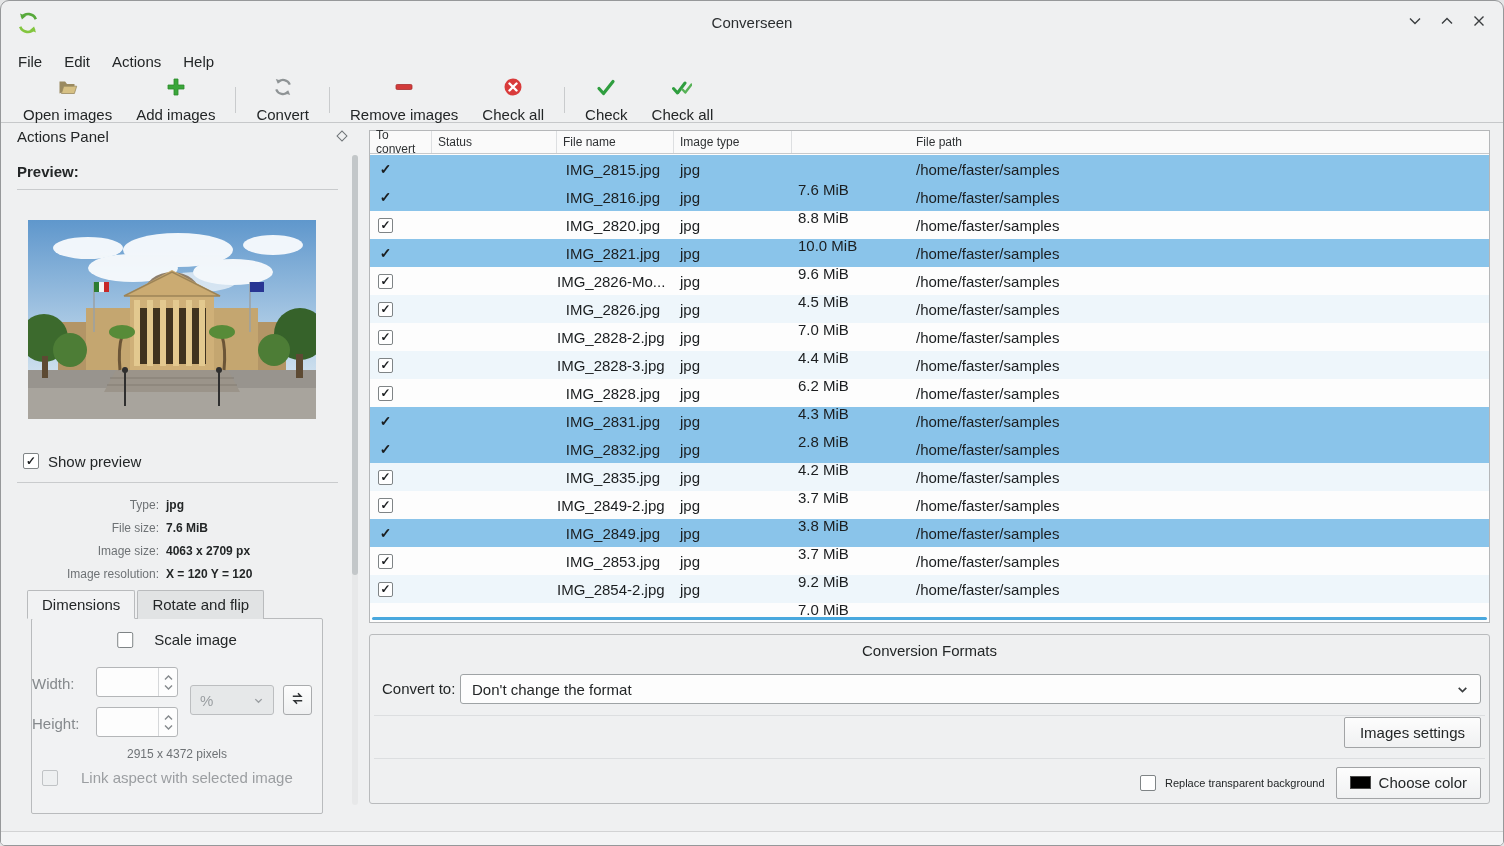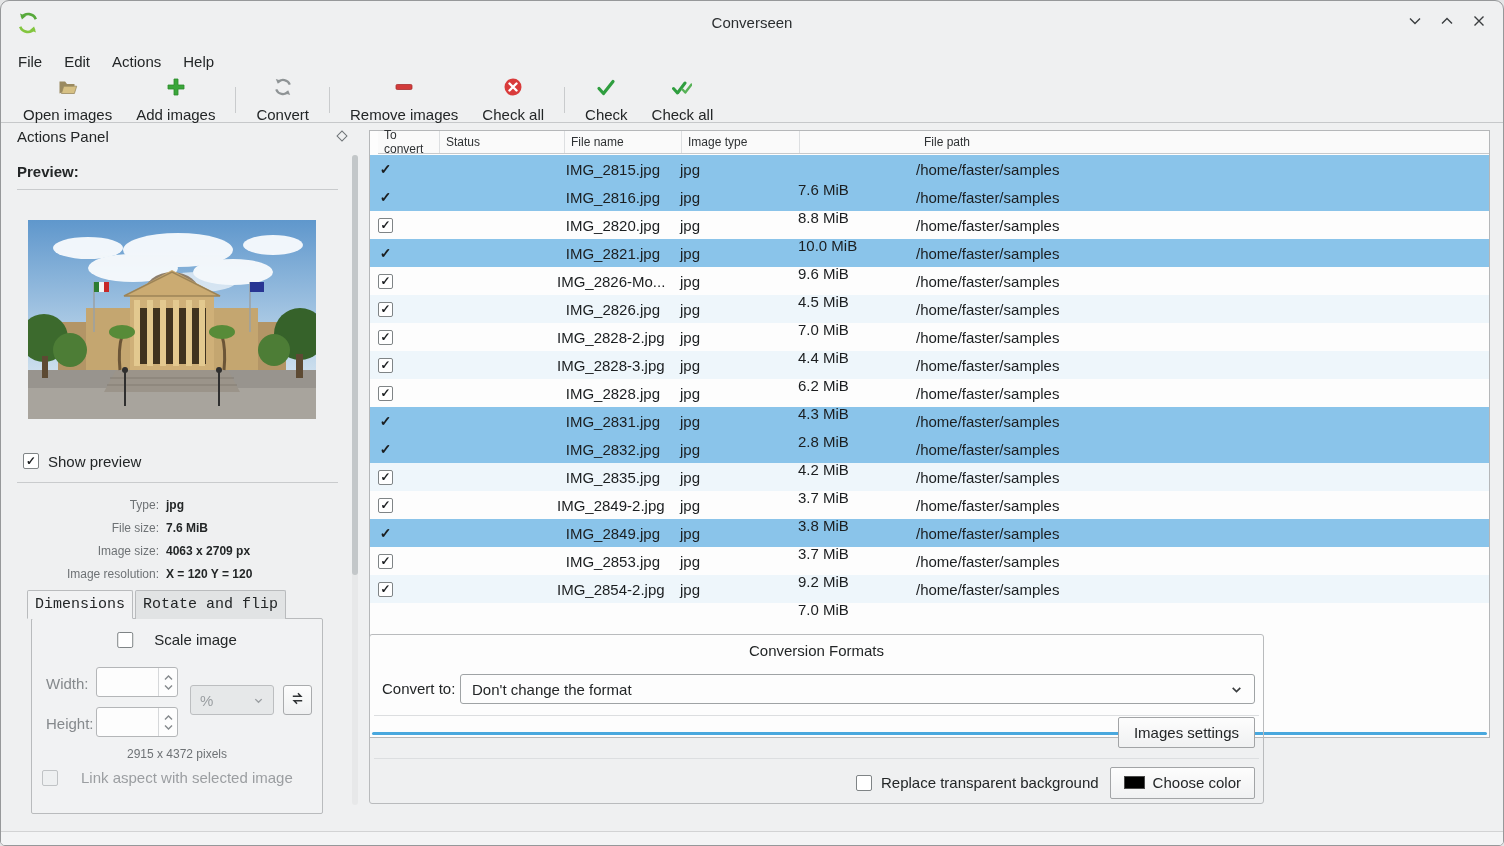--- a/index.html
+++ b/index.html
@@ -62,7 +62,7 @@
   .panel-scrollbar { position:absolute; right:0; top:30px; width:6px; height:650px; background:#e7e8e9; border-radius:3px; }
   .panel-scroll-thumb { position:absolute; left:0; top:0; width:6px; height:420px; background:#c3c7c9; border-radius:3px; }
   
-  .file-table { position:absolute; left:368px; top:129px; width:1121px; height:608px; background:#fdfdfd; border:1px solid #b5b7b9;padding-left:8px; }
+  .file-table { position:absolute; left:368px; top:129px; width:1121px; height:493px; background:#fdfdfd; border:1px solid #b5b7b9; }
   .thead { display:flex; height:23px; background:#fafafa; border-bottom:1px solid #c7c9cb; }
   .th { font-size:12px; color:#2f3234; padding-left:6px; display:flex; align-items:center; border-right:1px solid #dddfe1; }
   .c0 { width:62px; } .c1 { width:125px; } .c2 { width:117px; } .c3 { width:118px; } .c4 { width:118px;margin-top:40px; }

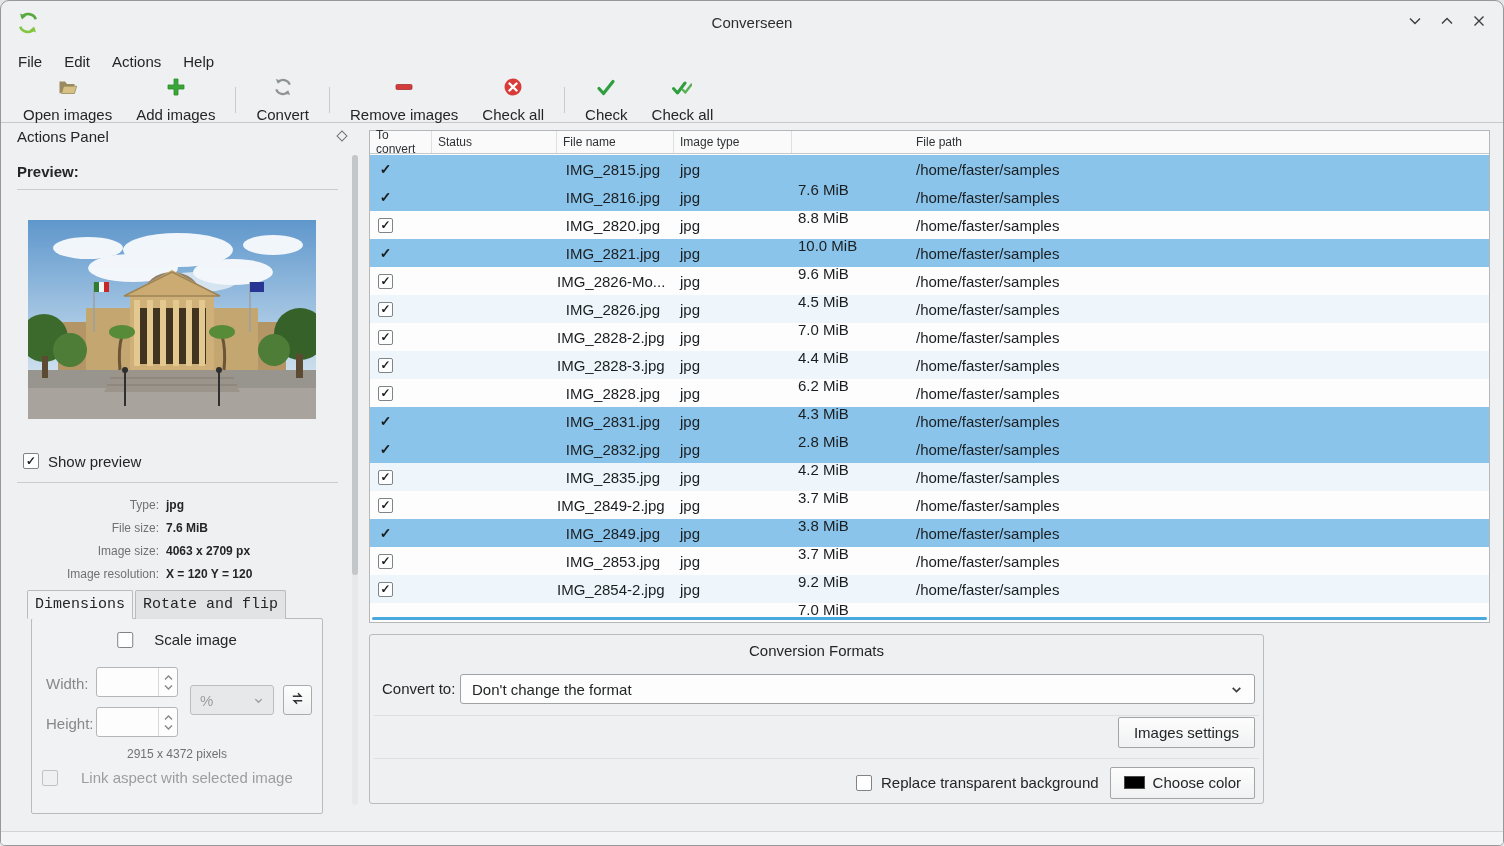--- a/index.html
+++ b/index.html
@@ -45,7 +45,7 @@
   .info-label { width:150px; text-align:right; font-size:12px; color:#6e7275; }
   .info-value { margin-left:7px; font-size:12px; font-weight:bold; color:#232627; }
   .tabs { position:absolute; left:18px; top:465px; display:flex; z-index:2; }
-  .tab { height:29px; line-height:28px; padding:0 7px; font-size:15px; color:#232627; border:1px solid #b9bbbd; border-radius:2px 2px 0 0;font-family:Liberation Mono, monospace; }
+  .tab { height:29px; line-height:28px; padding:0 14px; font-size:15px; color:#232627; border:1px solid #b9bbbd; border-radius:2px 2px 0 0; }
   .tab.active { background:#f1f2f3; border-bottom-color:#f1f2f3; }
   .tab.inactive { background:#e1e3e4; margin-left:2px; border-bottom:none; }
   .group-frame { position:absolute; left:22px; top:493px; width:292px; height:196px; border:1px solid #b9bbbd; border-radius:2px; background:#f1f2f3; }

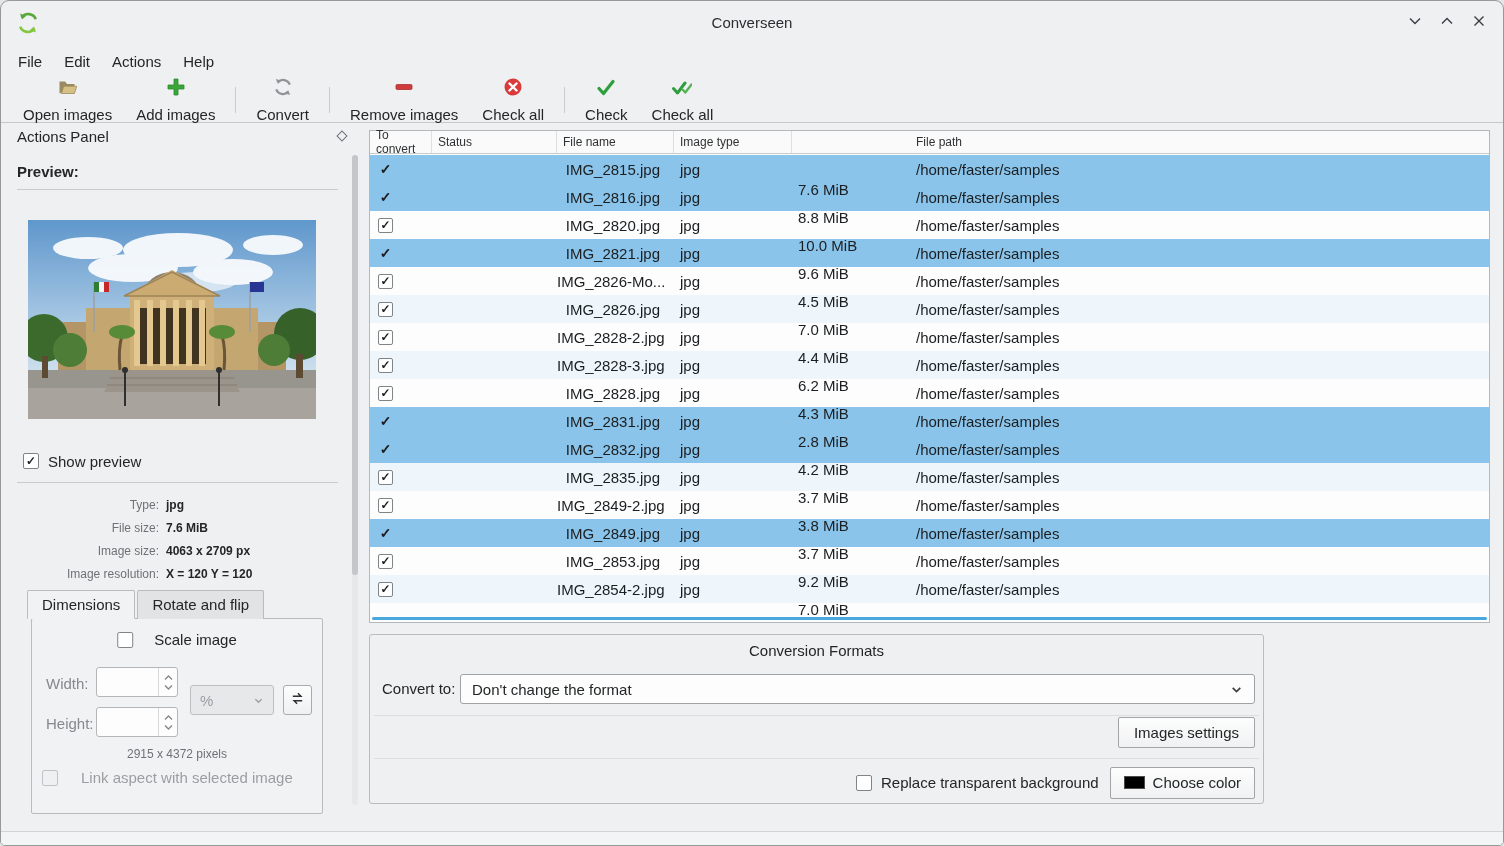--- a/index.html
+++ b/index.html
@@ -83,7 +83,7 @@
   .checkbox.disabled { border-color:#c0c3c5; background:#eef0f1; }
   .trow .checkbox { width:15px; height:15px; }
   
-  .conv-box { position:absolute; left:368px; top:633px; width:895px; height:170px; border:1px solid #b9bbbd; border-radius:3px; }
+  .conv-box { position:absolute; left:368px; top:633px; width:1121px; height:170px; border:1px solid #b9bbbd; border-radius:3px; }
   .conv-title { position:absolute; top:7px; left:0; right:0; text-align:center; font-size:15px; color:#232627; }
   .convert-to-label { position:absolute; left:12px; top:45px; font-size:15px; color:#232627; }
   .format-combo { position:absolute; left:90px; top:39px; right:8px; height:30px; background:#fdfdfd; border:1px solid #9fa3a5; border-radius:3px; display:flex; align-items:center; padding:0 11px; font-size:15px; color:#232627; }

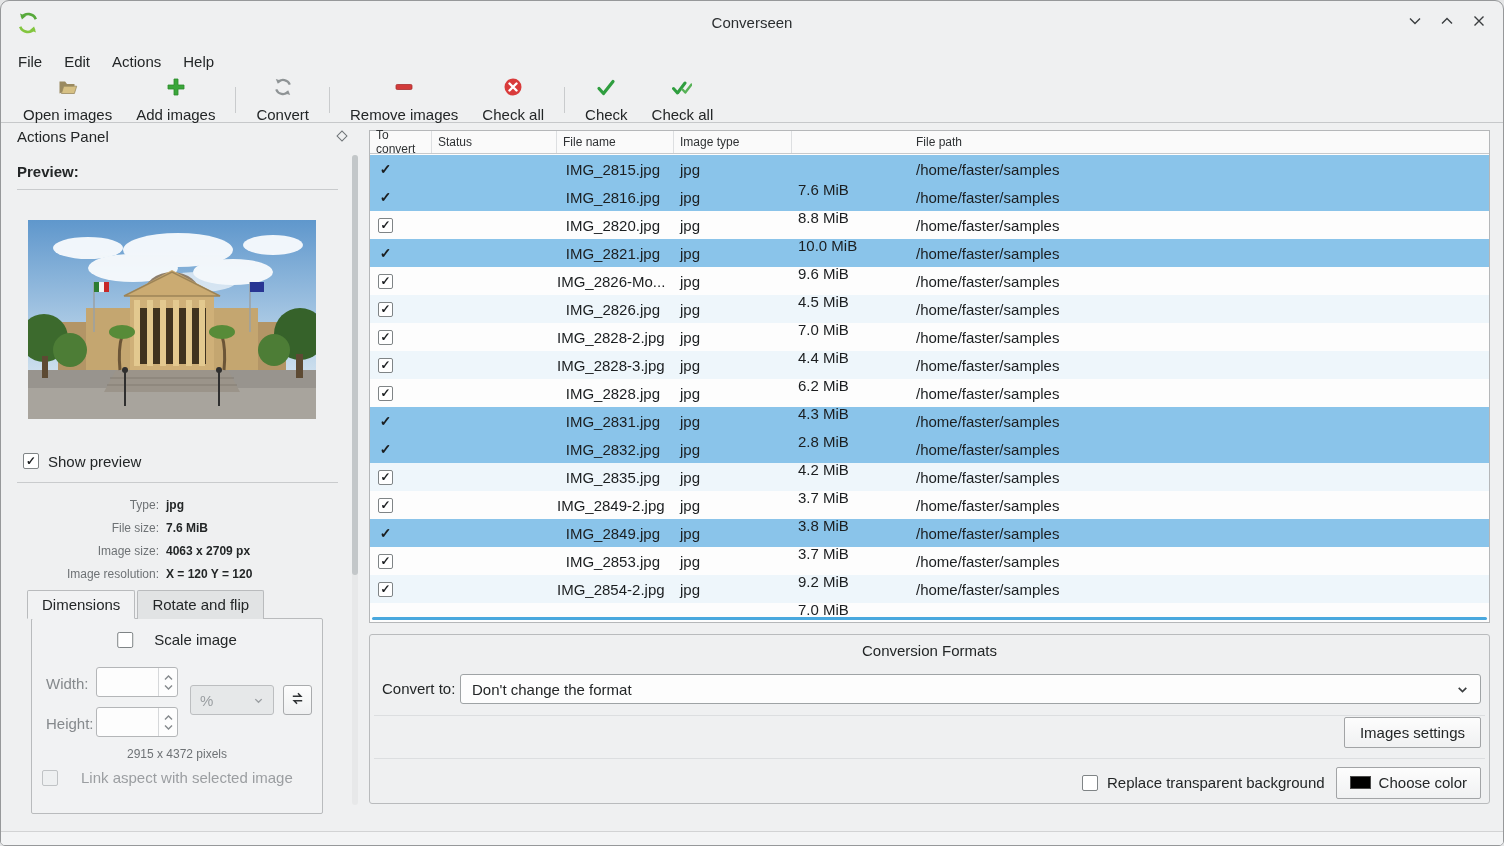--- a/index.html
+++ b/index.html
@@ -50,7 +50,7 @@
   .tab.inactive { background:#e1e3e4; margin-left:2px; border-bottom:none; }
   .group-frame { position:absolute; left:22px; top:493px; width:292px; height:196px; border:1px solid #b9bbbd; border-radius:2px; background:#f1f2f3; }
   .scale-check { position:absolute; left:50%; transform:translateX(-50%); top:12px; display:flex; align-items:center; gap:21px; font-size:15px; color:#232627; white-space:nowrap; }
-  .dim-label { position:absolute; left:14px; font-size:15px; color:#85898c; }
+  .dim-label { position:absolute; left:0; font-size:15px; color:#85898c; }
   .spin { position:absolute; width:82px; height:30px; background:#fdfdfd; border:1px solid #b4b6b8; border-radius:3px; display:flex; align-items:center; overflow:hidden; }
   .spin .val { flex:1; padding-left:9px; font-size:15px; color:#ef4444;margin-top:36px; }
   .spin .arrows { width:19px; height:100%; border-left:1px solid #d6d8da; display:flex; flex-direction:column; align-items:center; justify-content:center; gap:3px; }

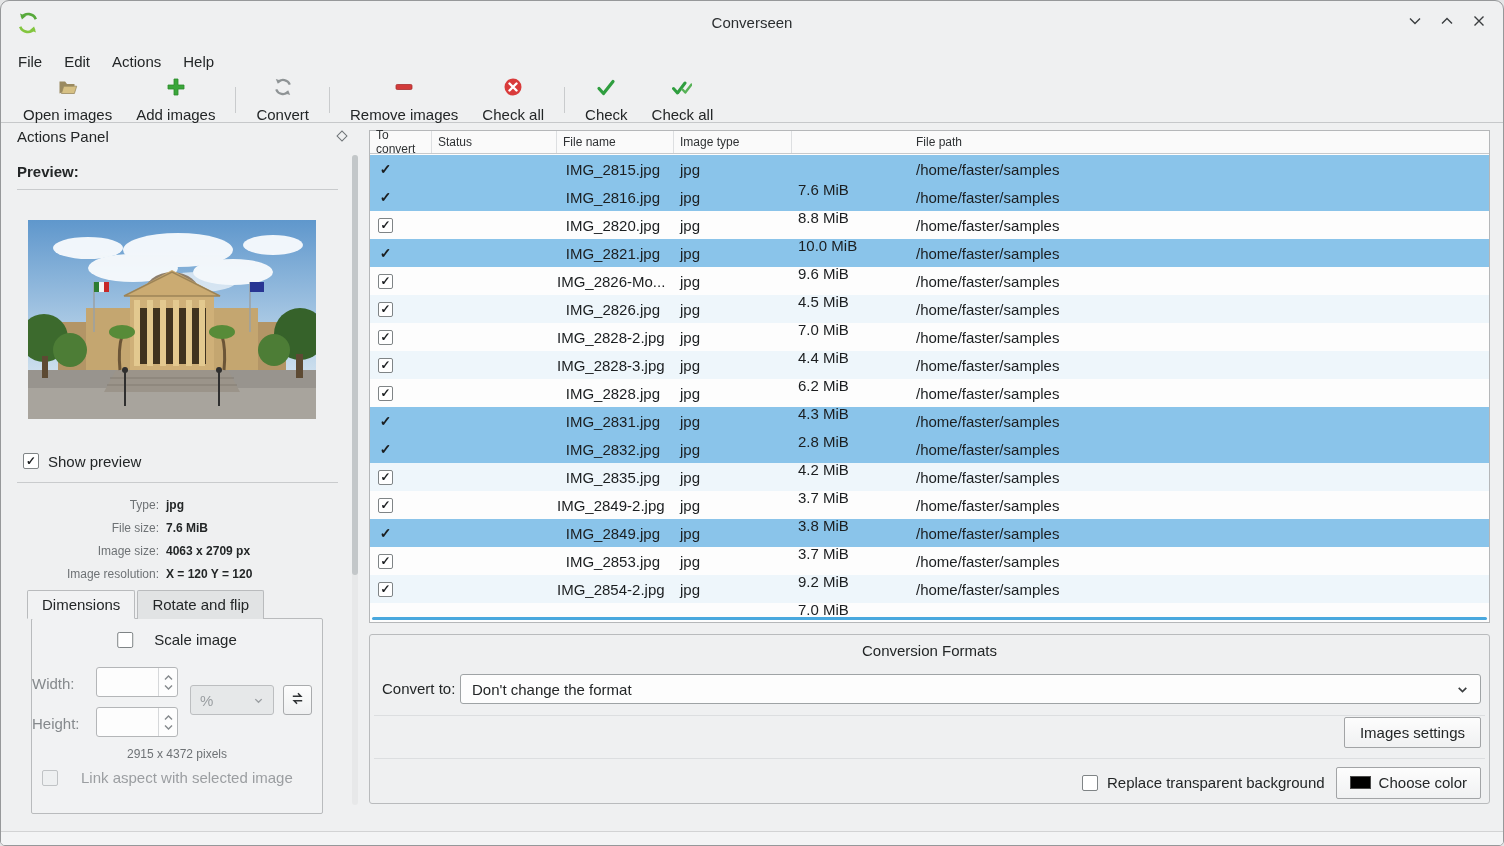--- a/index.html
+++ b/index.html
@@ -92,7 +92,7 @@
   .btn { display:flex; align-items:center; justify-content:center; background:linear-gradient(#fdfdfd,#f0f1f2); border:1px solid #a2a4a6; border-radius:2px; font-size:15px; color:#232627; }
   .images-settings-btn { position:absolute; right:8px; top:82px; height:31px; padding:0 15px; }
   .conv-bottom-row { position:absolute; right:8px; top:131px; height:33px; display:flex; align-items:center; gap:11px; }
-  .replace-check { display:flex; align-items:center; gap:9px; font-size:15px; color:#232627; }
+  .replace-check { display:flex; align-items:center; gap:9px; font-size:11px; color:#232627; }
   .choose-color-btn { height:32px; padding:0 13px; gap:8px; }
   .color-swatch { width:21px; height:13px; background:var(--swatch,#000); border:1px solid #4a4a4a; }
   

